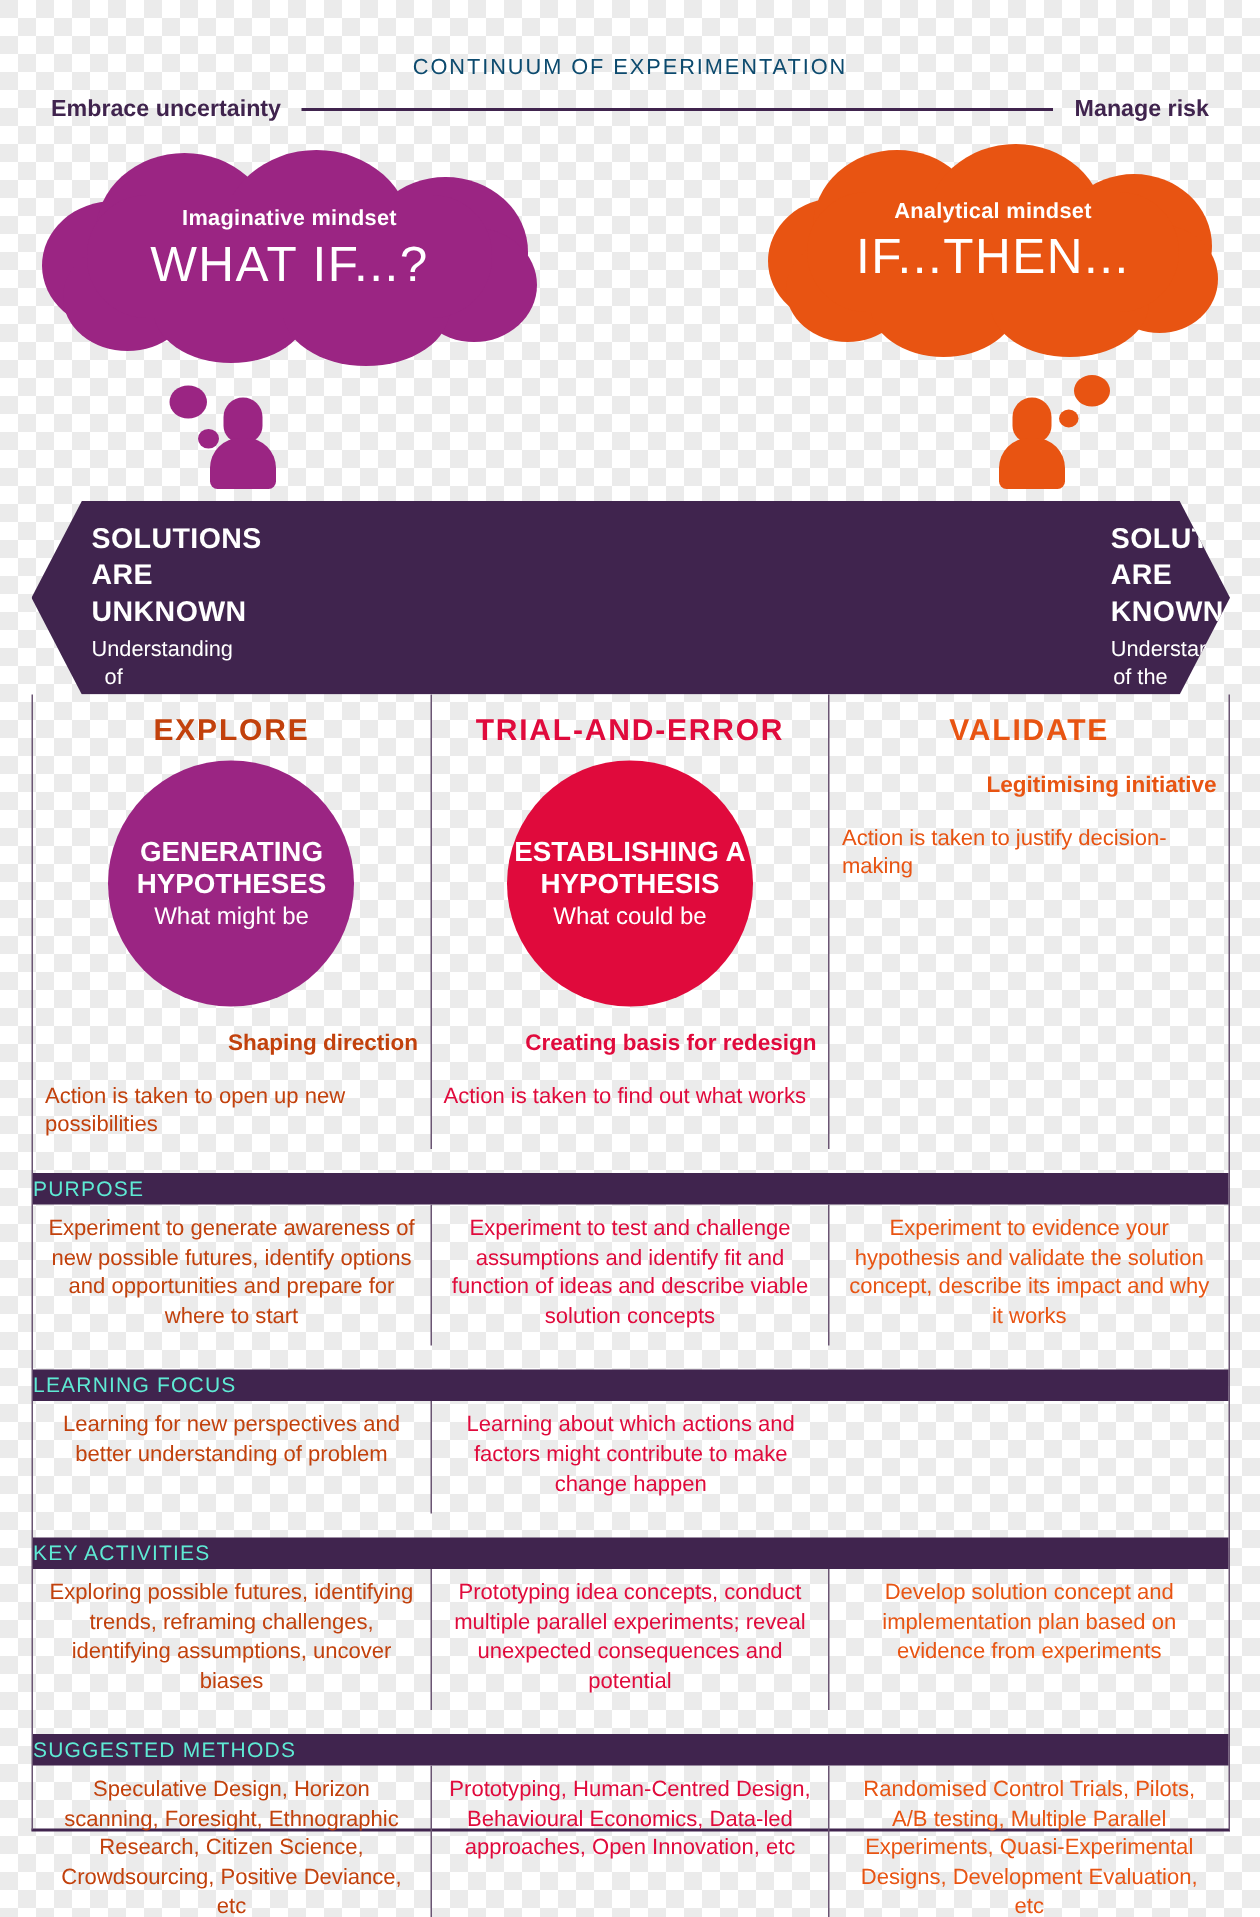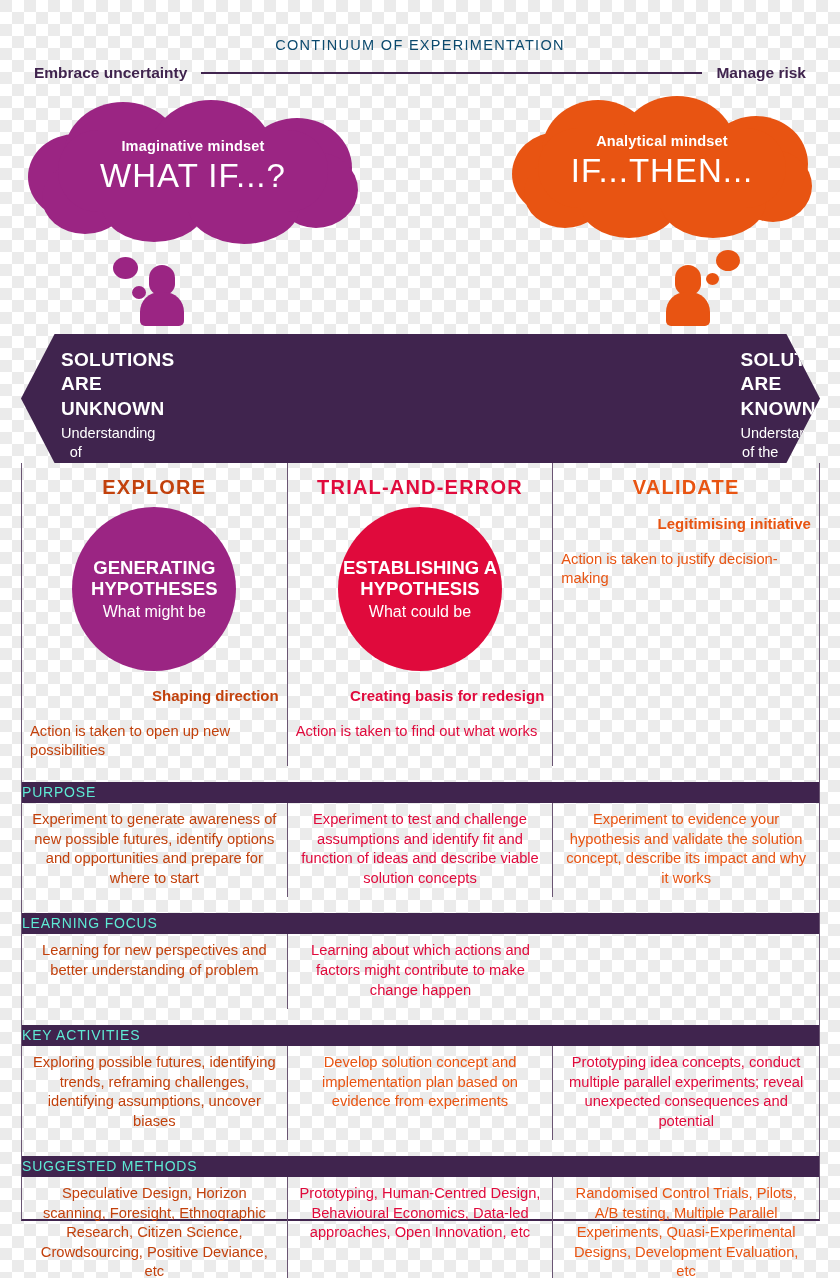--- a/index.html
+++ b/index.html
@@ -316,8 +316,8 @@
   <div class="section-bar">KEY ACTIVITIES</div>
   <div class="cols-row body-row">
     <div class="col c-purple">Exploring possible futures, identifying trends, reframing challenges, identifying assumptions, uncover biases</div>
+    <div class="col c-red">Prototyping idea concepts, conduct multiple parallel experiments; reveal unexpected consequences and potential</div>
     <div class="col c-orange">Develop solution concept and implementation plan based on evidence from experiments</div>
-    <div class="col c-red">Prototyping idea concepts, conduct multiple parallel experiments; reveal unexpected consequences and potential</div>
   </div>
 
   <div class="section-bar">SUGGESTED METHODS</div>

